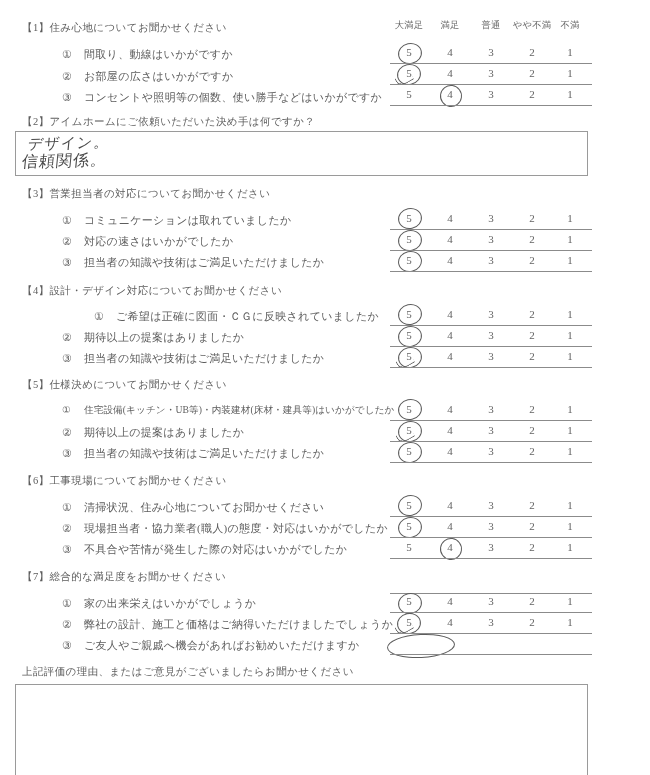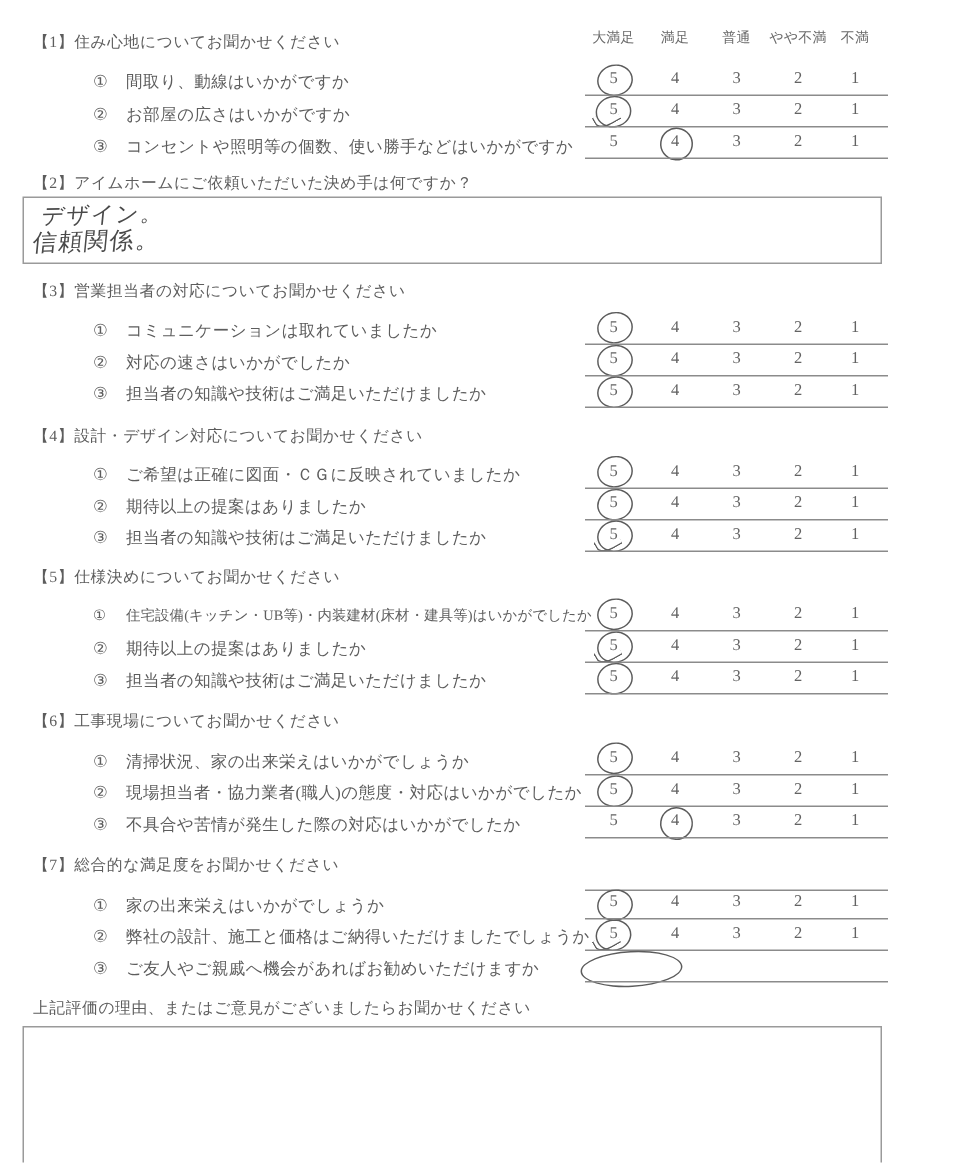--- a/index.html
+++ b/index.html
@@ -272,7 +272,7 @@
   <div class="section" style="top:0;">
     <div class="sec-title" style="top:268px;">【4】設計・デザイン対応についてお聞かせください</div>
 
-    <div class="q-row" style="top:293px;">
+    <div class="q-row" style="top:293px;margin-left:32px;">
       <span class="q-num">①</span><span>ご希望は正確に図面・ＣＧに反映されていましたか</span>
     </div>
     <div class="q-row" style="top:314px;">

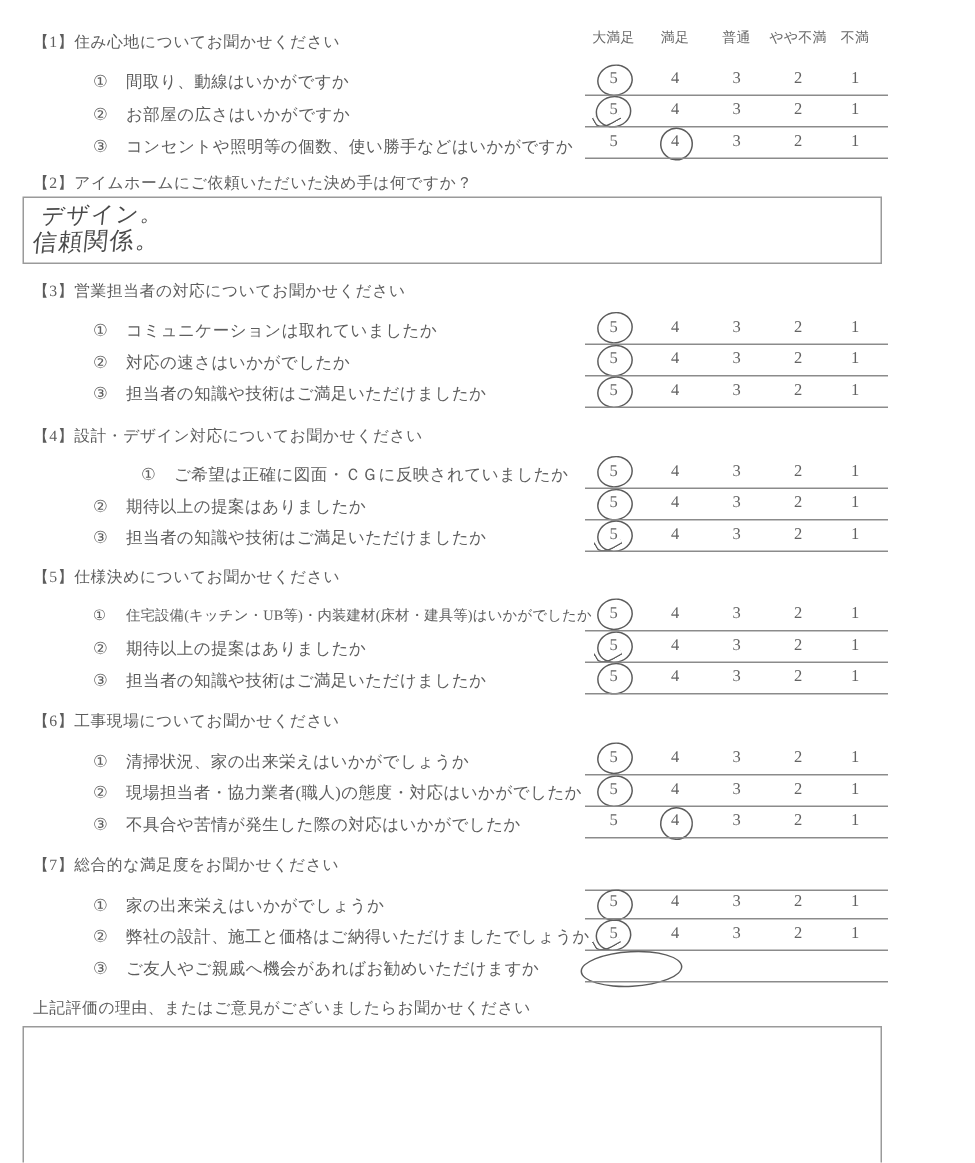--- a/index.html
+++ b/index.html
@@ -361,7 +361,7 @@
     <div class="sec-title" style="top:458px;">【6】工事現場についてお聞かせください</div>
 
     <div class="q-row" style="top:484px;">
-      <span class="q-num">①</span><span>清掃状況、家の出来栄えはいかがでしょうか</span>
+      <span class="q-num">①</span><span>清掃状況、住み心地についてお聞かせください</span>
     </div>
     <div class="q-row" style="top:505px;">
       <span class="q-num">②</span><span>現場担当者・協力業者(職人)の態度・対応はいかがでしたか</span>

